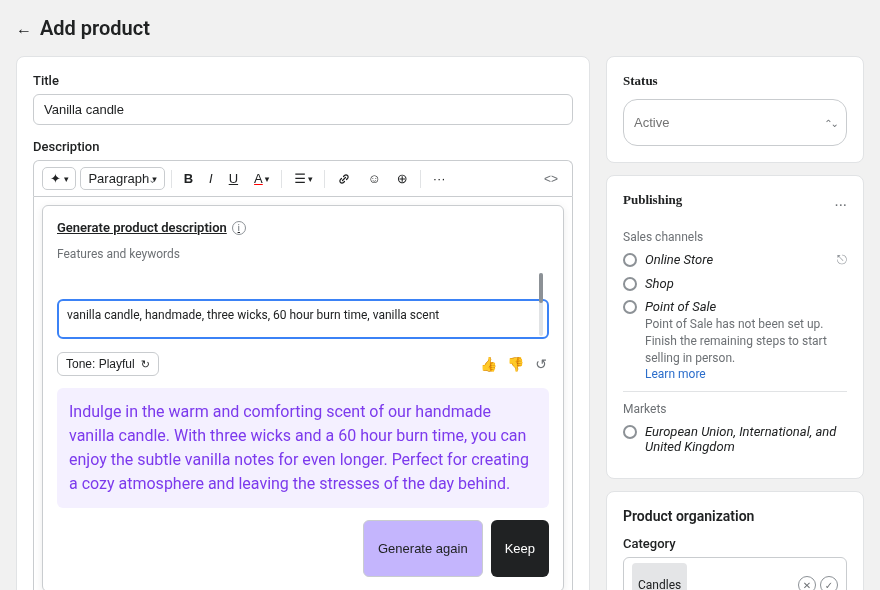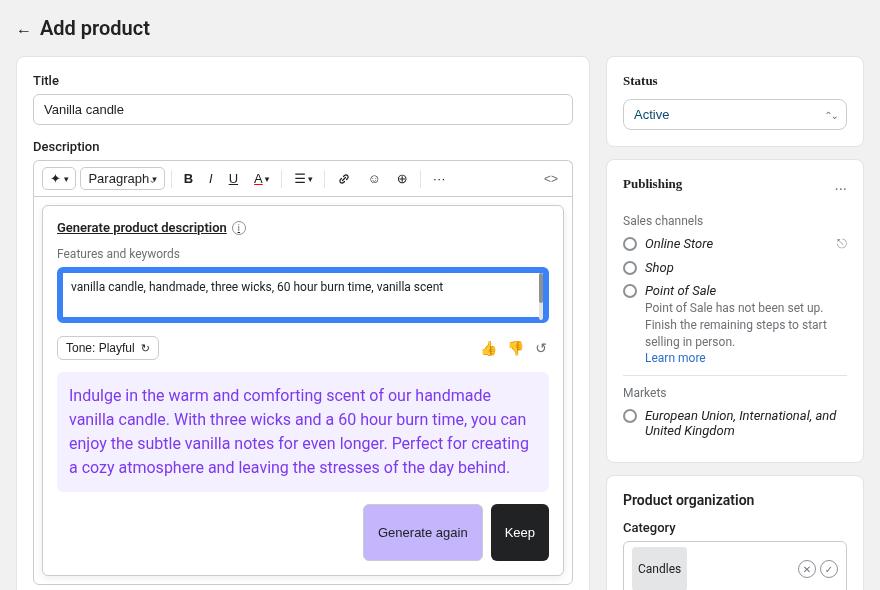--- a/index.html
+++ b/index.html
@@ -257,11 +257,11 @@
     }
     .status-select {
       width: 100%;
-      padding: 7px 10px;
-      border: 1px solid #c9cccf;
-      border-radius: 8px;
-      font-size: 13px;
-      color: #0c4a6e;
+      padding: 15px 10px;
+      border: 1px solid #c9cccf;
+      border-radius: 14px;
+      font-size: 13px;
+      color: #737373;
       background: #fff;
       appearance: none;
       -webkit-appearance: none;

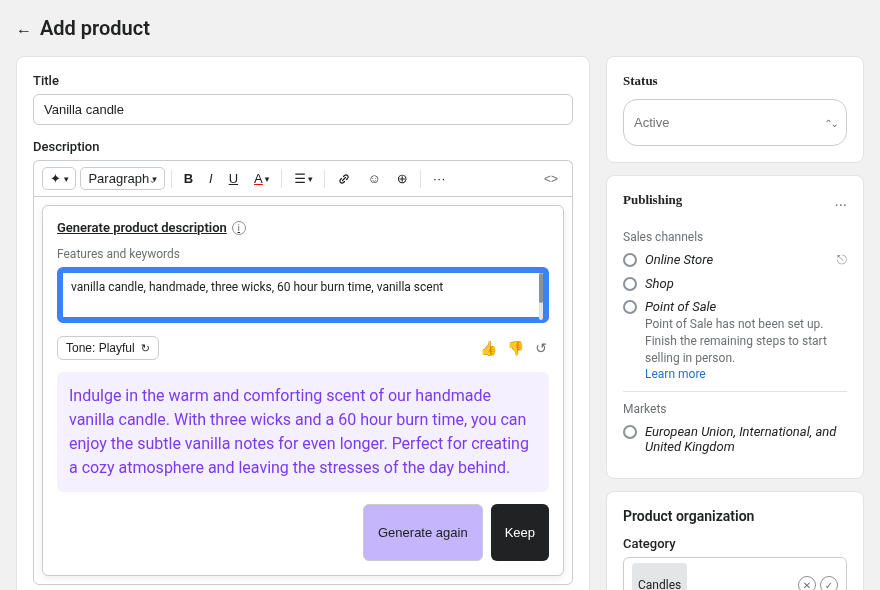--- a/index.html
+++ b/index.html
@@ -147,14 +147,15 @@
     .ai-textarea {
       width: 100%;
       padding: 7px 24px 7px 8px;
-      border: 6px solid #3b82f6;
+      border: 2px solid #3b82f6;
       border-radius: 6px;
       font-size: 12px;
       color: #202223;
       resize: none;
-      height: 56px;
+      height: 40px;
       outline: none;
       font-family: inherit;
+      margin-top: 32px;
     }
     .scroll-track {
       width: 4px;

